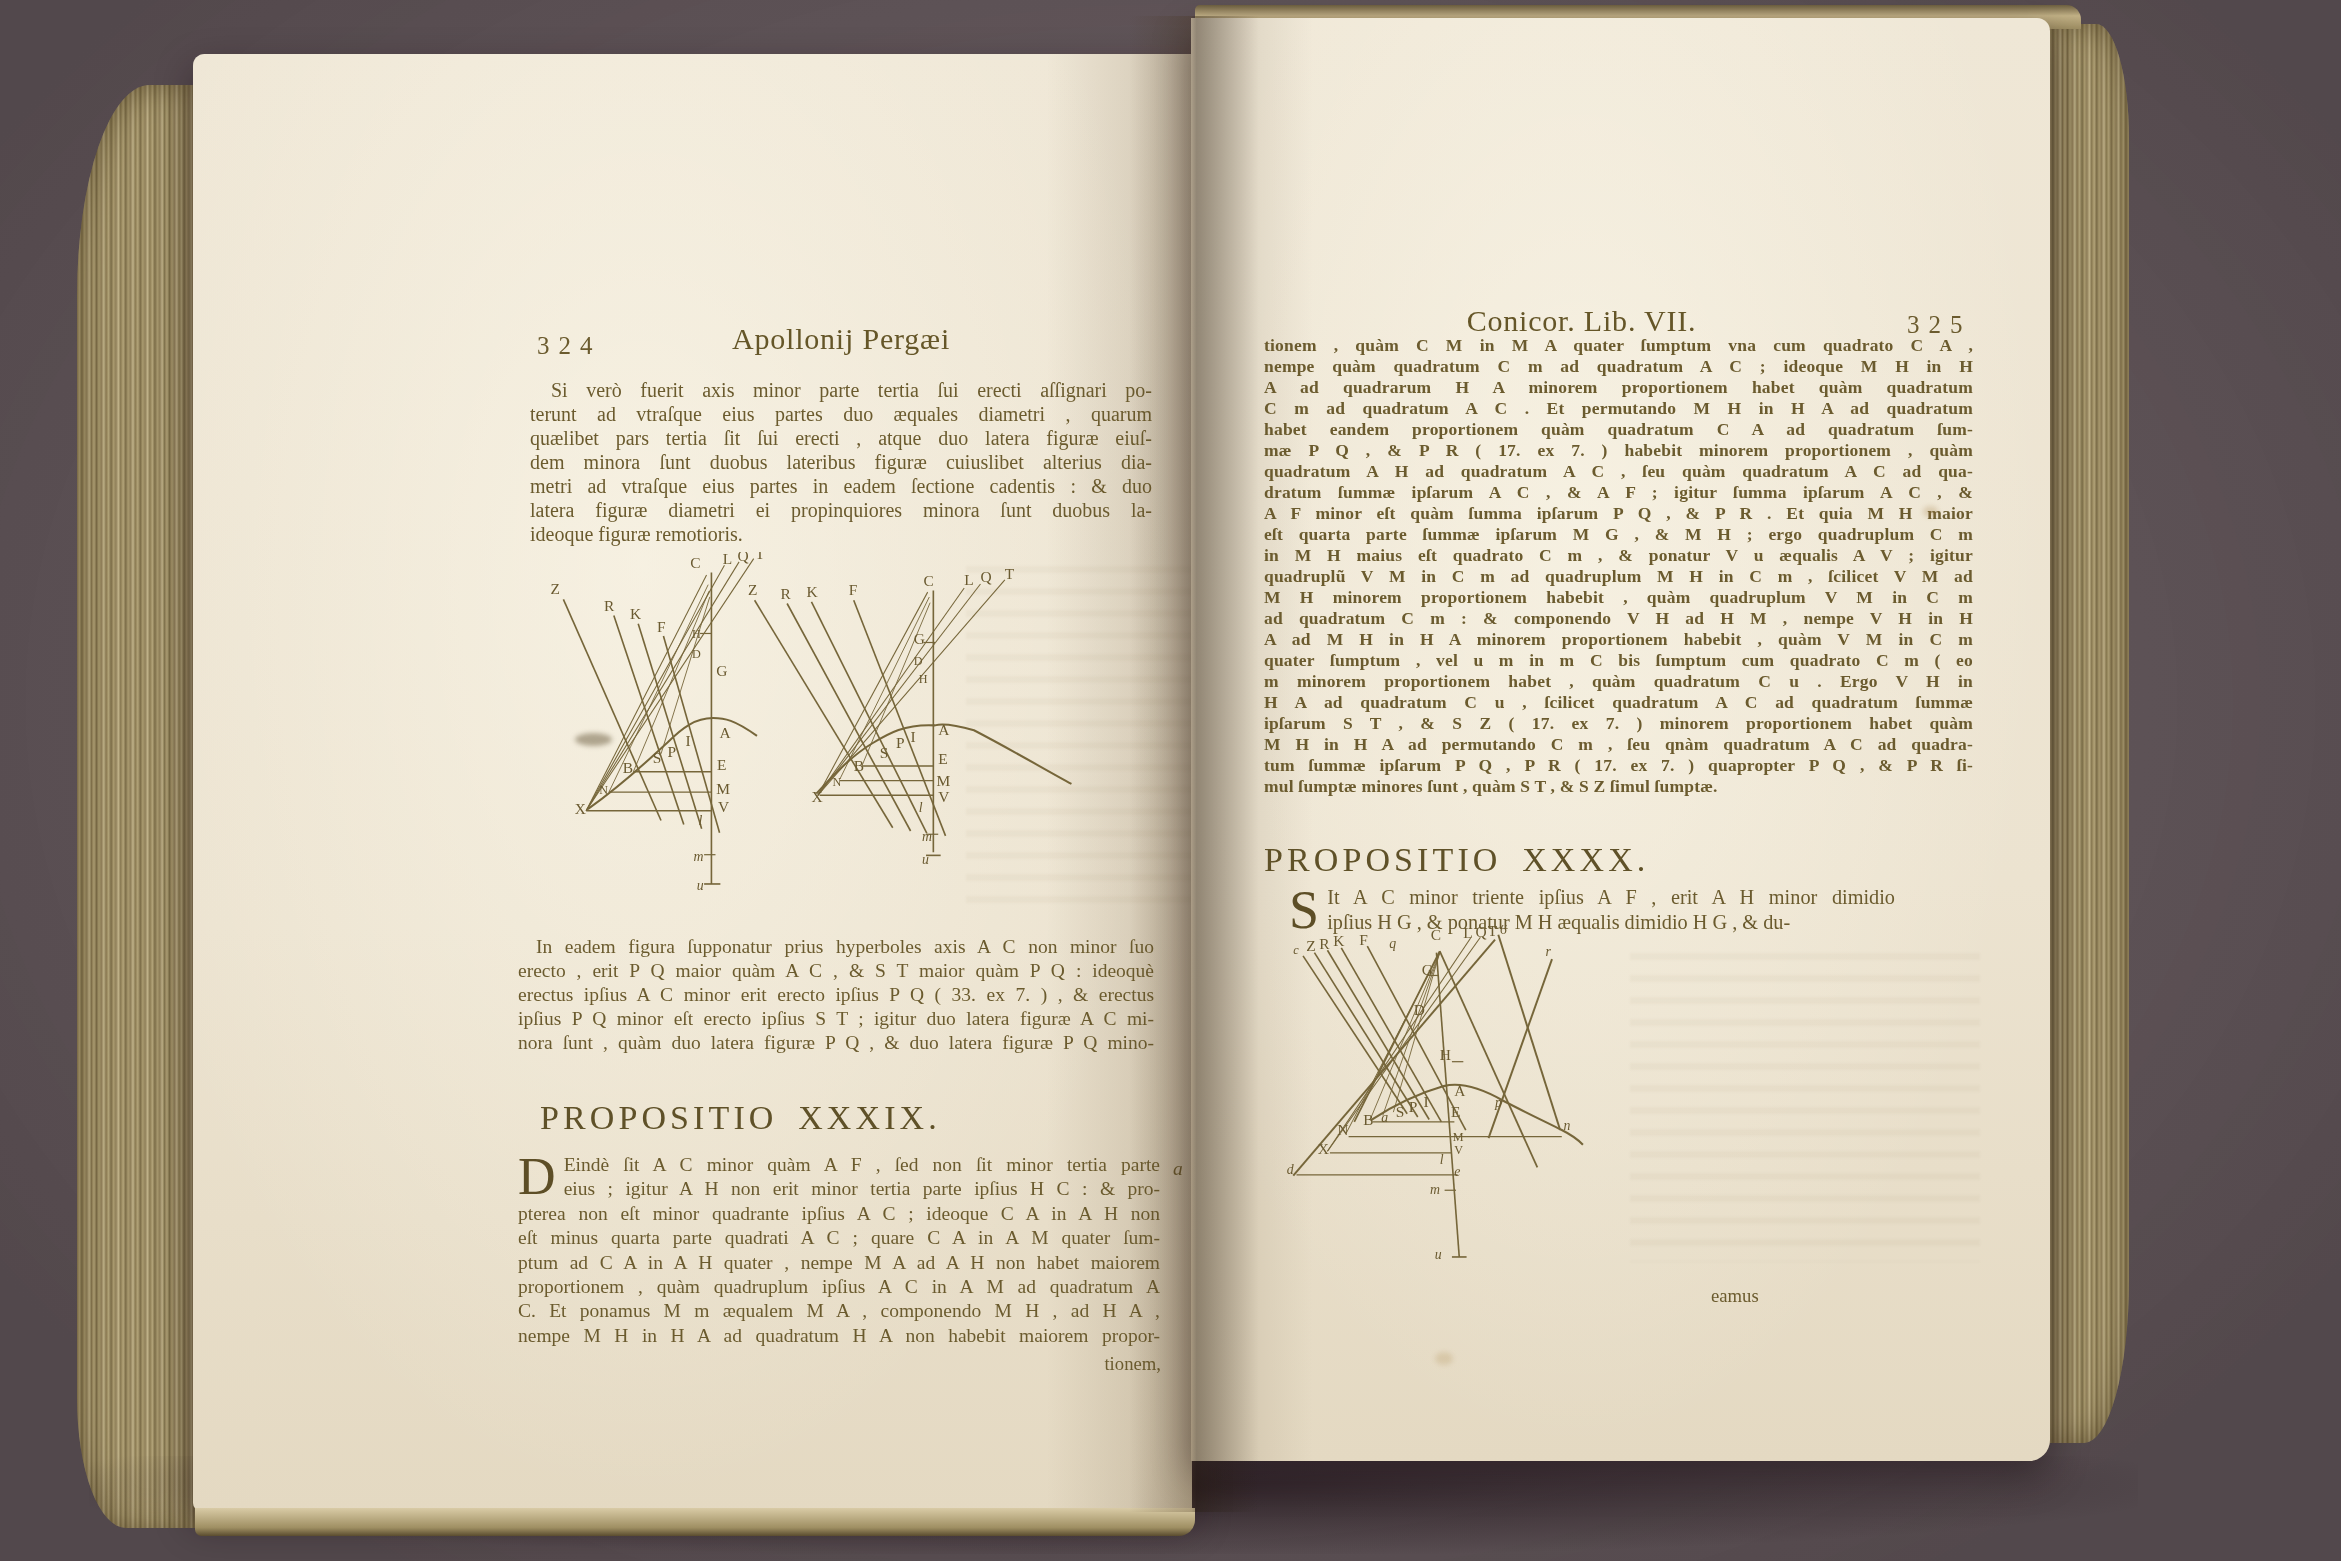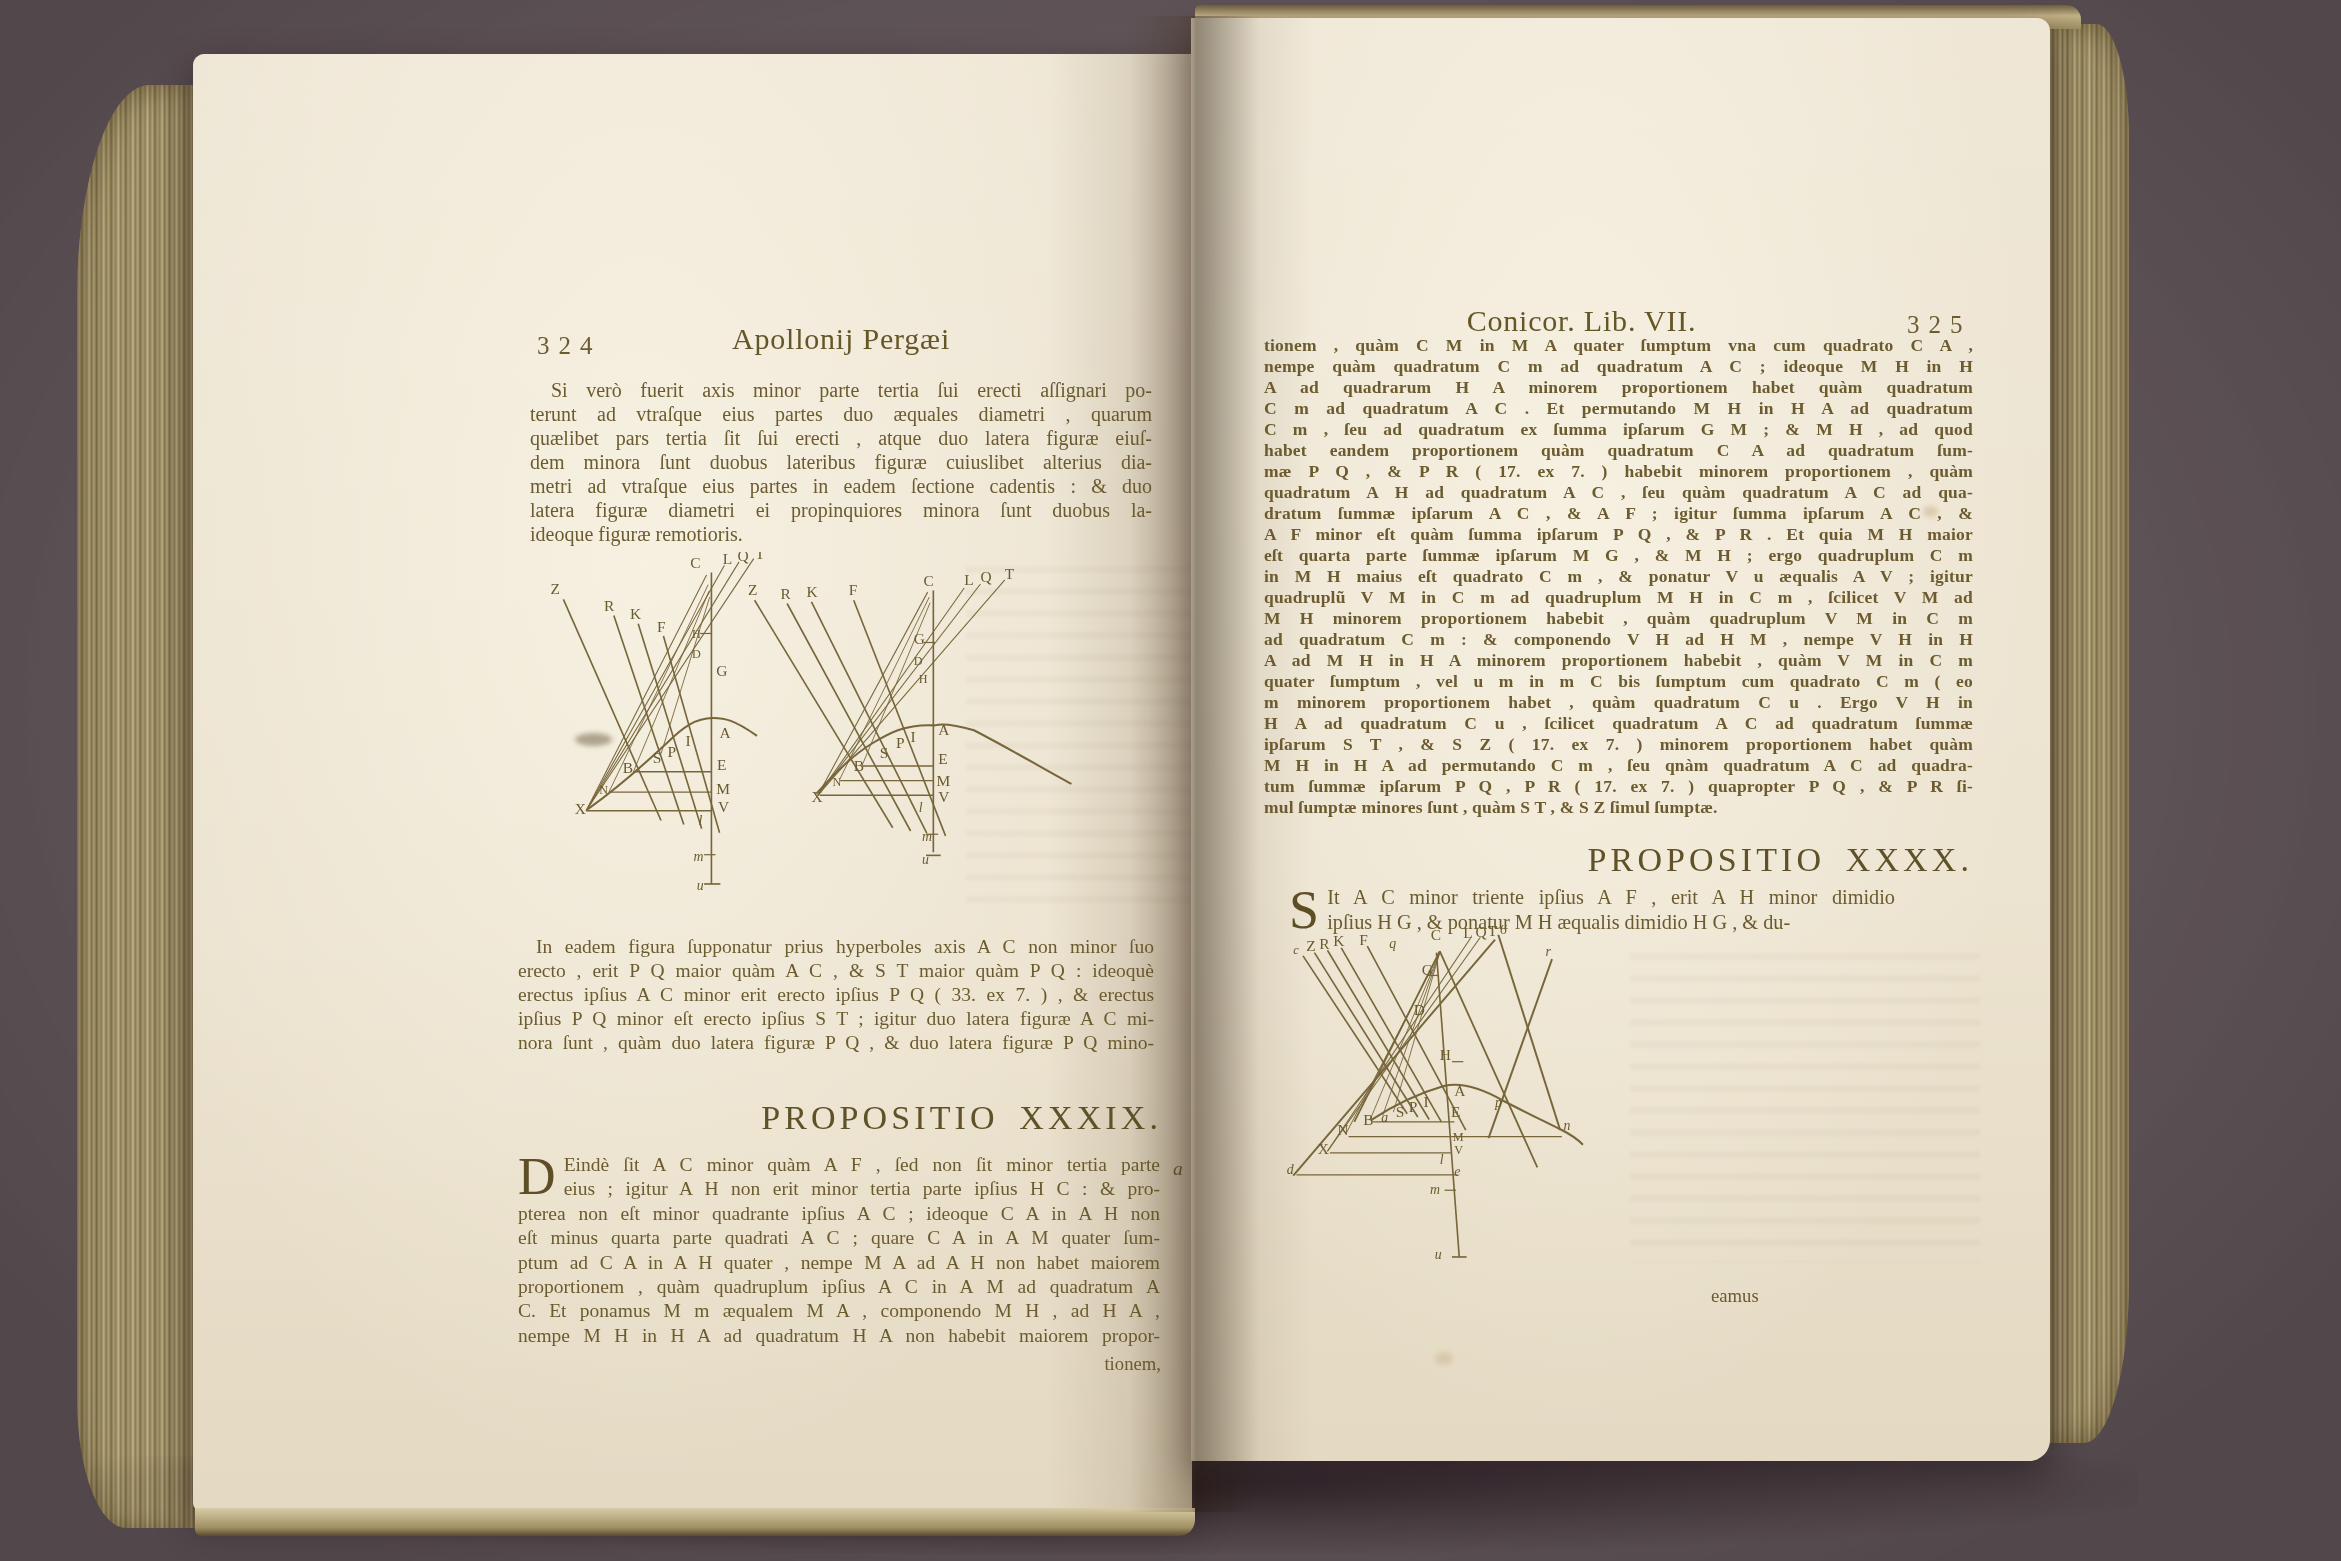--- a/index.html
+++ b/index.html
@@ -243,7 +243,6 @@
     <span class="tline">nempe quàm quadratum C m ad quadratum A C ; ideoque M H in H</span>
     <span class="tline">A ad quadrarum H A minorem proportionem habet quàm quadratum</span>
     <span class="tline">C m ad quadratum A C . Et permutando M H in H A ad quadratum</span>
-    <span class="tline">C m , ſeu ad quadratum ex ſumma ipſarum G M ; &amp; M H , ad quod</span>
     <span class="tline">habet eandem proportionem quàm quadratum C A ad quadratum ſum-</span>
     <span class="tline">mæ P Q , &amp; P R ( 17. ex 7. ) habebit minorem proportionem , quàm</span>
     <span class="tline">quadratum A H ad quadratum A C , ſeu quàm quadratum A C ad qua-</span>

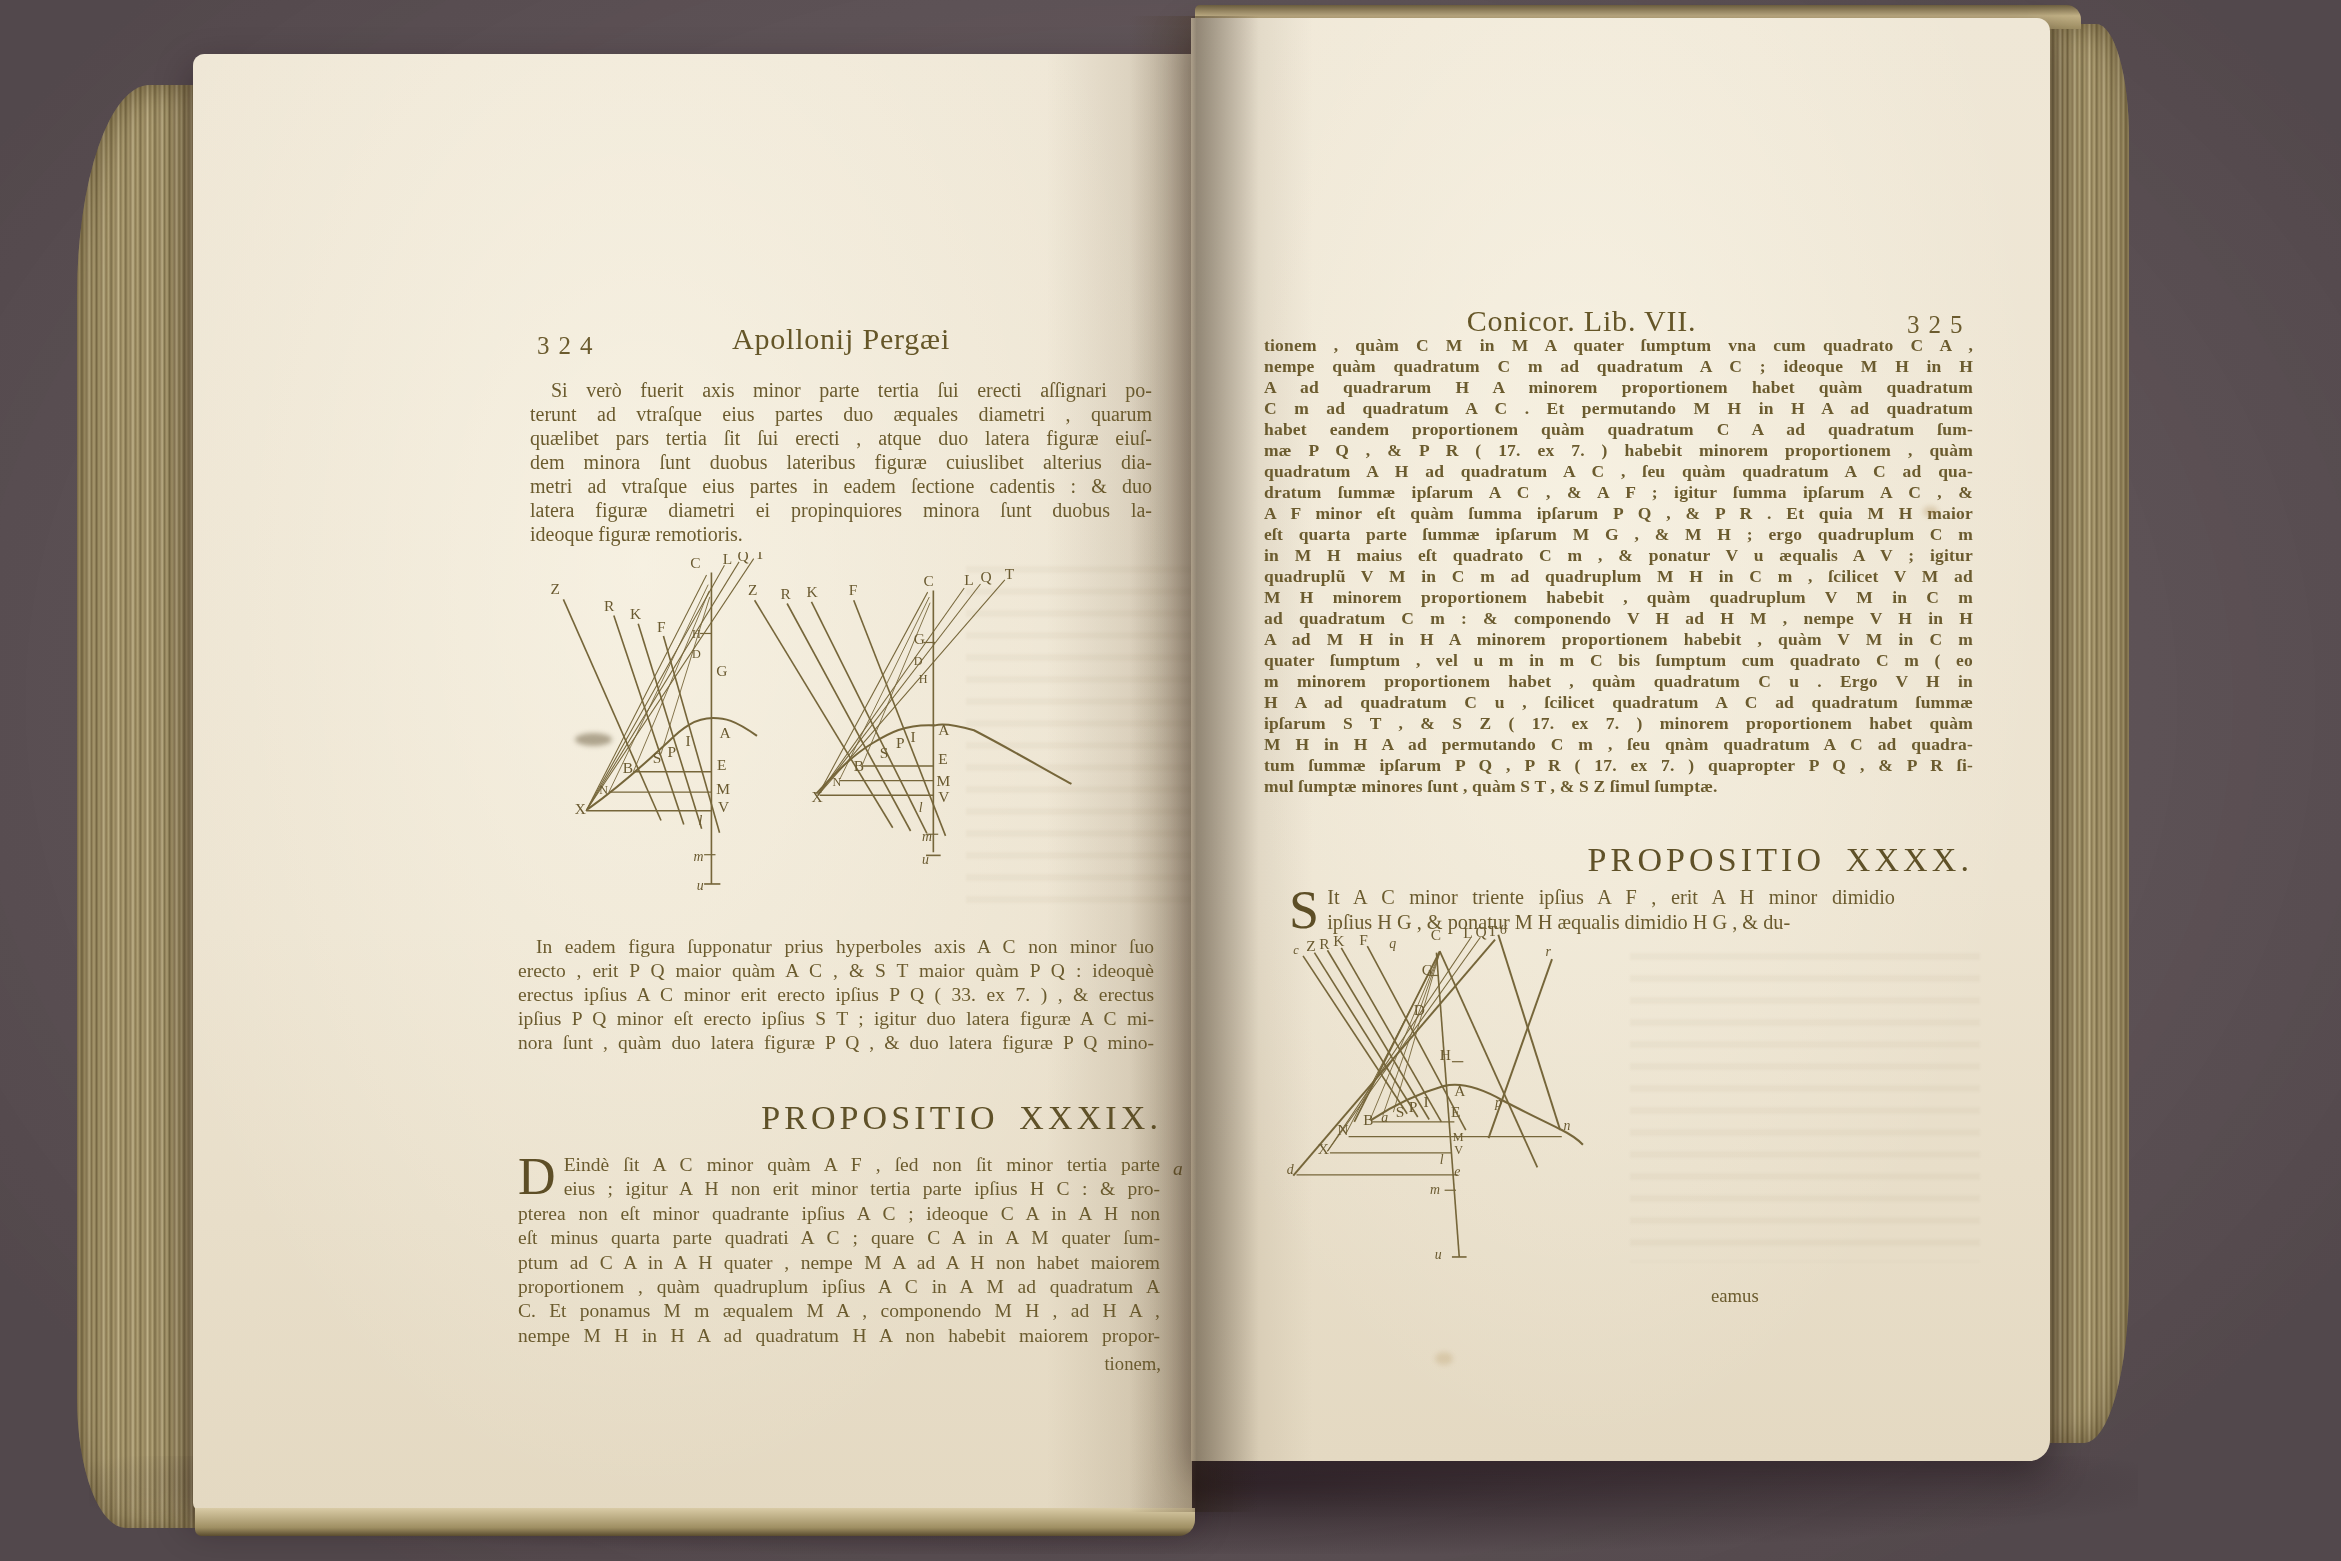--- a/index.html
+++ b/index.html
@@ -69,7 +69,7 @@
     float:left;font-size:52px;line-height:.82;padding:3.3px 8.1px 0 0;color:#5d4e26;
   }
   .heading{
-    position:absolute;text-align:right;font-size:34px;letter-spacing:4.1px;
+    position:absolute;text-align:left;font-size:34px;letter-spacing:4.1px;
     word-spacing:8.1px;color:#5f5128;
   }
   .catchword{position:absolute;font-size:18.7px;color:#6b5b2e;}

